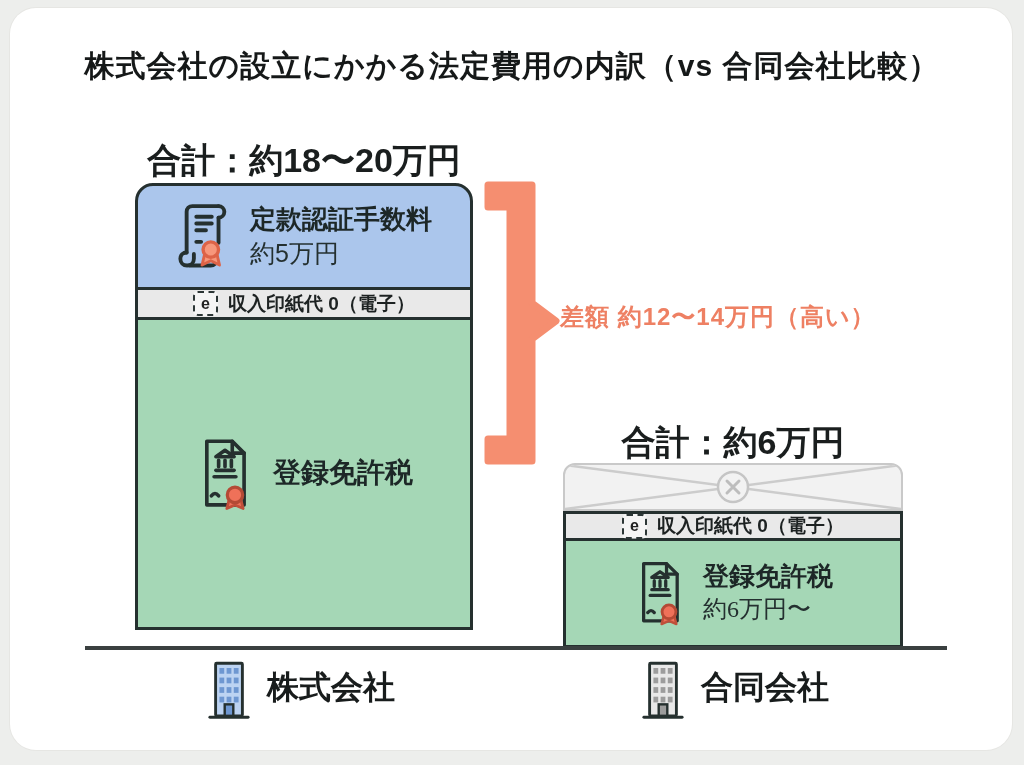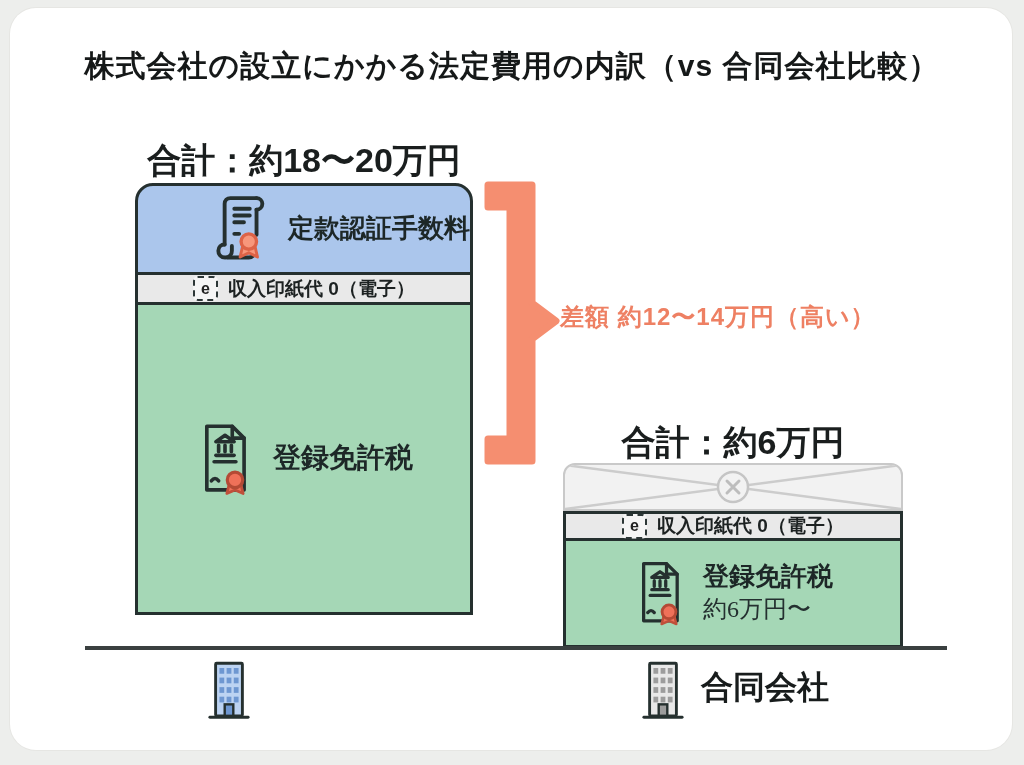--- a/index.html
+++ b/index.html
@@ -27,8 +27,8 @@
   .bar-kk{position:absolute;left:135px;top:183px;width:338px;height:465px;}
   .seg{box-sizing:border-box;display:flex;align-items:center;justify-content:center;}
   .seg-cert{
-    height:92px;background:#abc6ec;border:3px solid #25302f;
-    border-radius:18px 18px 0 0;gap:16px;justify-content:flex-end;
+    height:107px;background:#abc6ec;border:3px solid #25302f;
+    border-radius:18px 18px 0 0;gap:16px;
   }
   .seg-strip{
     height:30px;background:#e9e9e9;border:0 solid #25302f;border-width:0 3px 3px 3px;

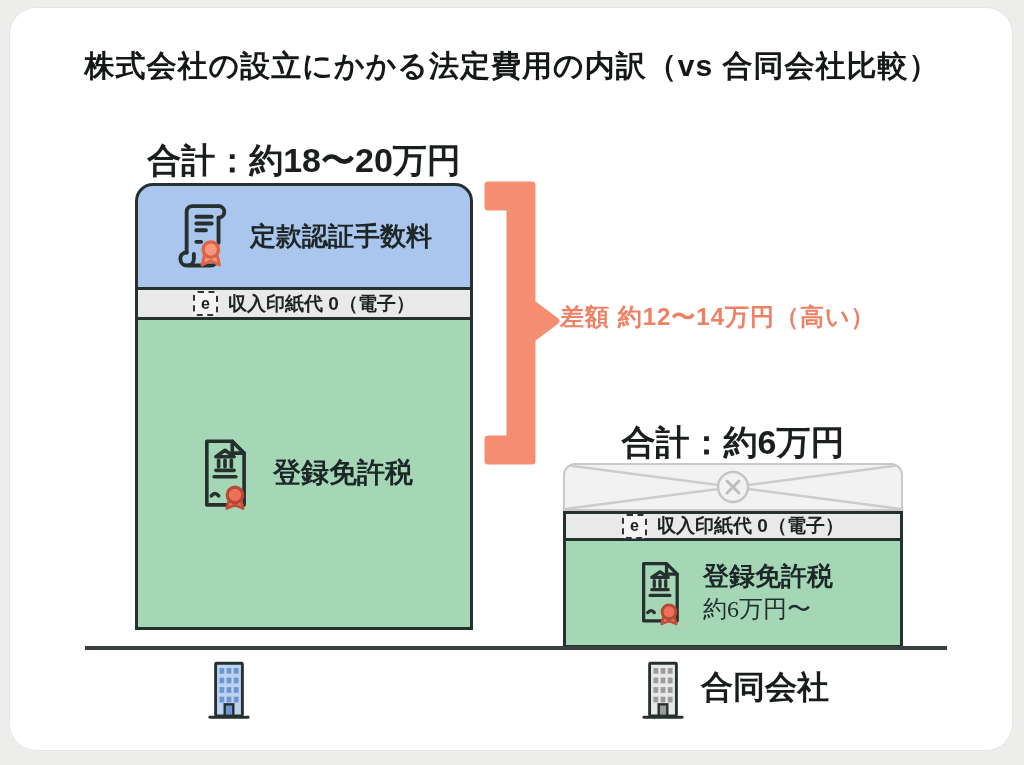--- a/index.html
+++ b/index.html
@@ -105,6 +105,7 @@
     </svg>
     <div class="seg-text">
       <div class="seg-label">定款認証手数料</div>
+      <div class="seg-value">約5万円</div>
     </div>
   </div>
 

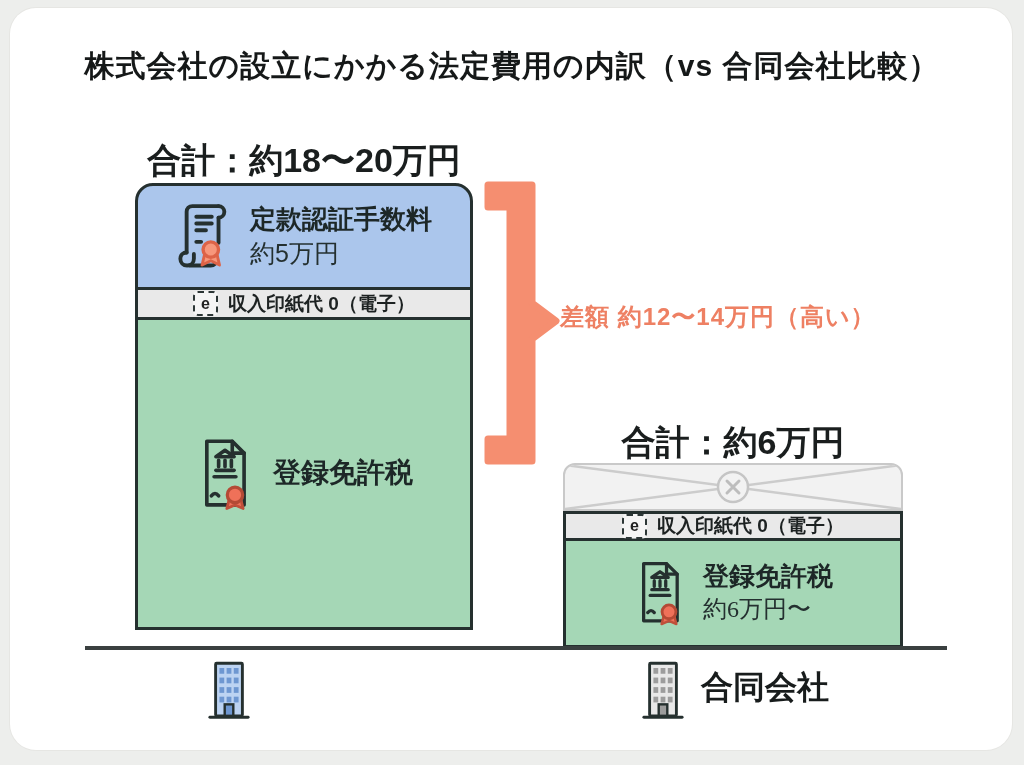--- a/index.html
+++ b/index.html
@@ -198,6 +198,7 @@
     </g>
     <rect x="18.5" y="46" width="9" height="12" fill="#6e97d1" stroke="#25302f" stroke-width="2.5"></rect>
   </svg>
+  <div class="legend-label">株式会社</div>
 </div>
 
 <div class="legend legend-gk">

